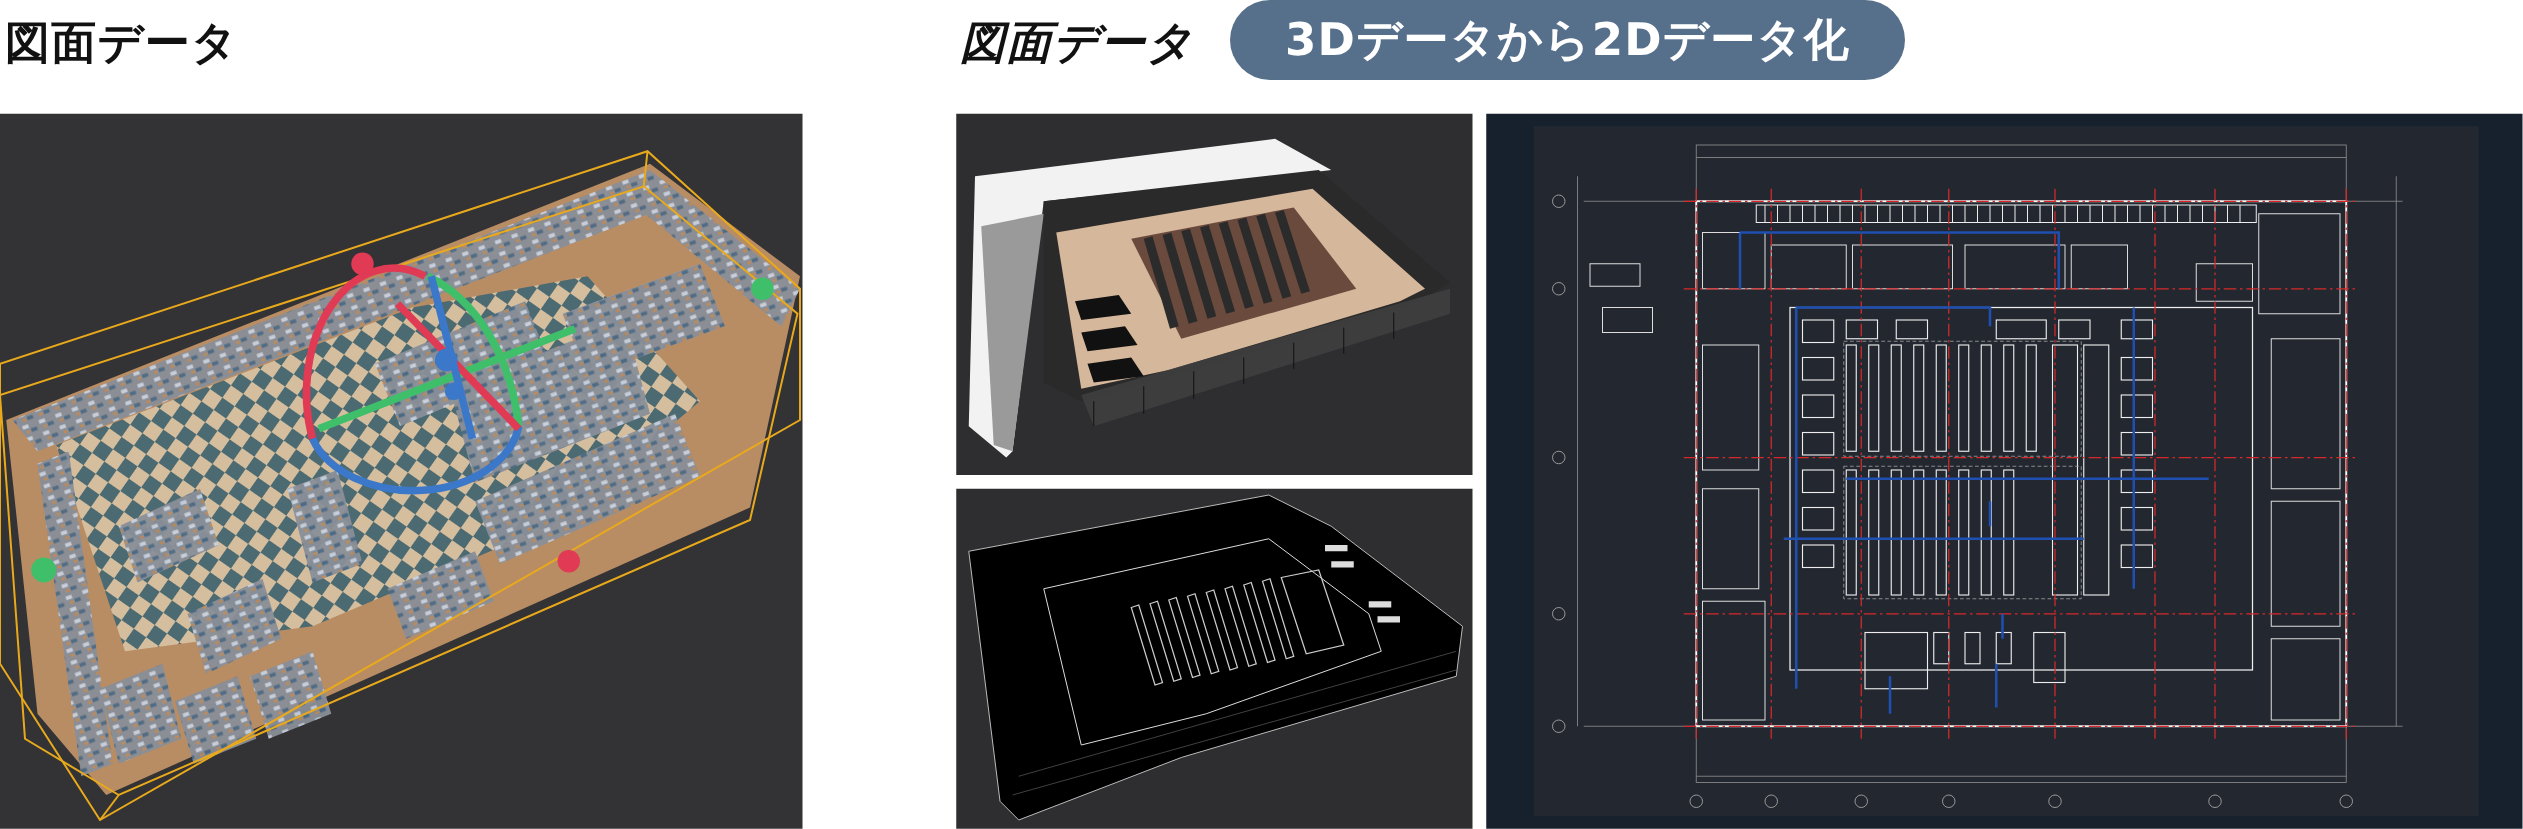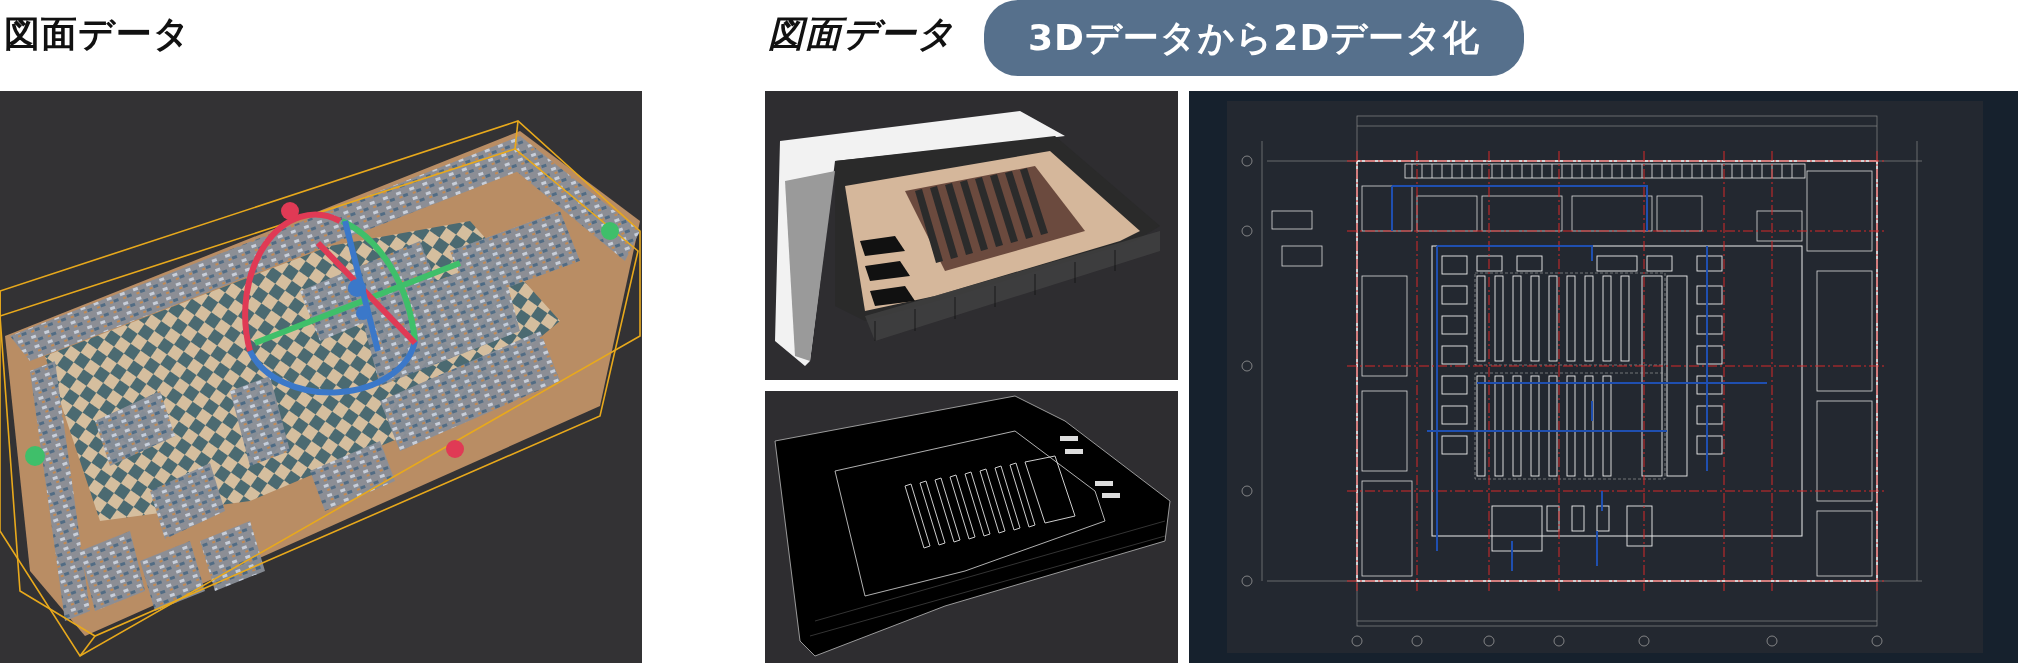--- a/index.html
+++ b/index.html
@@ -5,7 +5,7 @@
   html,body{margin:0;padding:0;background:#ffffff;}
   body{width:2018px;height:663px;position:relative;overflow:hidden;font-family:"DejaVu Sans","Liberation Sans",sans-serif;}
   .title{position:absolute;font-weight:bold;font-size:36px;color:#111;letter-spacing:1px;white-space:nowrap;}
-  .badge{position:absolute;left:984px;top:0;width:540px;height:76px;background:#56708c;border-radius:34px;color:#fff;font-size:36px;font-weight:bold;display:flex;align-items:center;justify-content:center;letter-spacing:1px;}
+  .badge{position:absolute;left:984px;top:0;width:540px;height:64px;background:#56708c;border-radius:34px;color:#fff;font-size:36px;font-weight:bold;display:flex;align-items:center;justify-content:center;letter-spacing:1px;}
   .panel{position:absolute;overflow:hidden;}
   svg{display:block;}
 </style>

